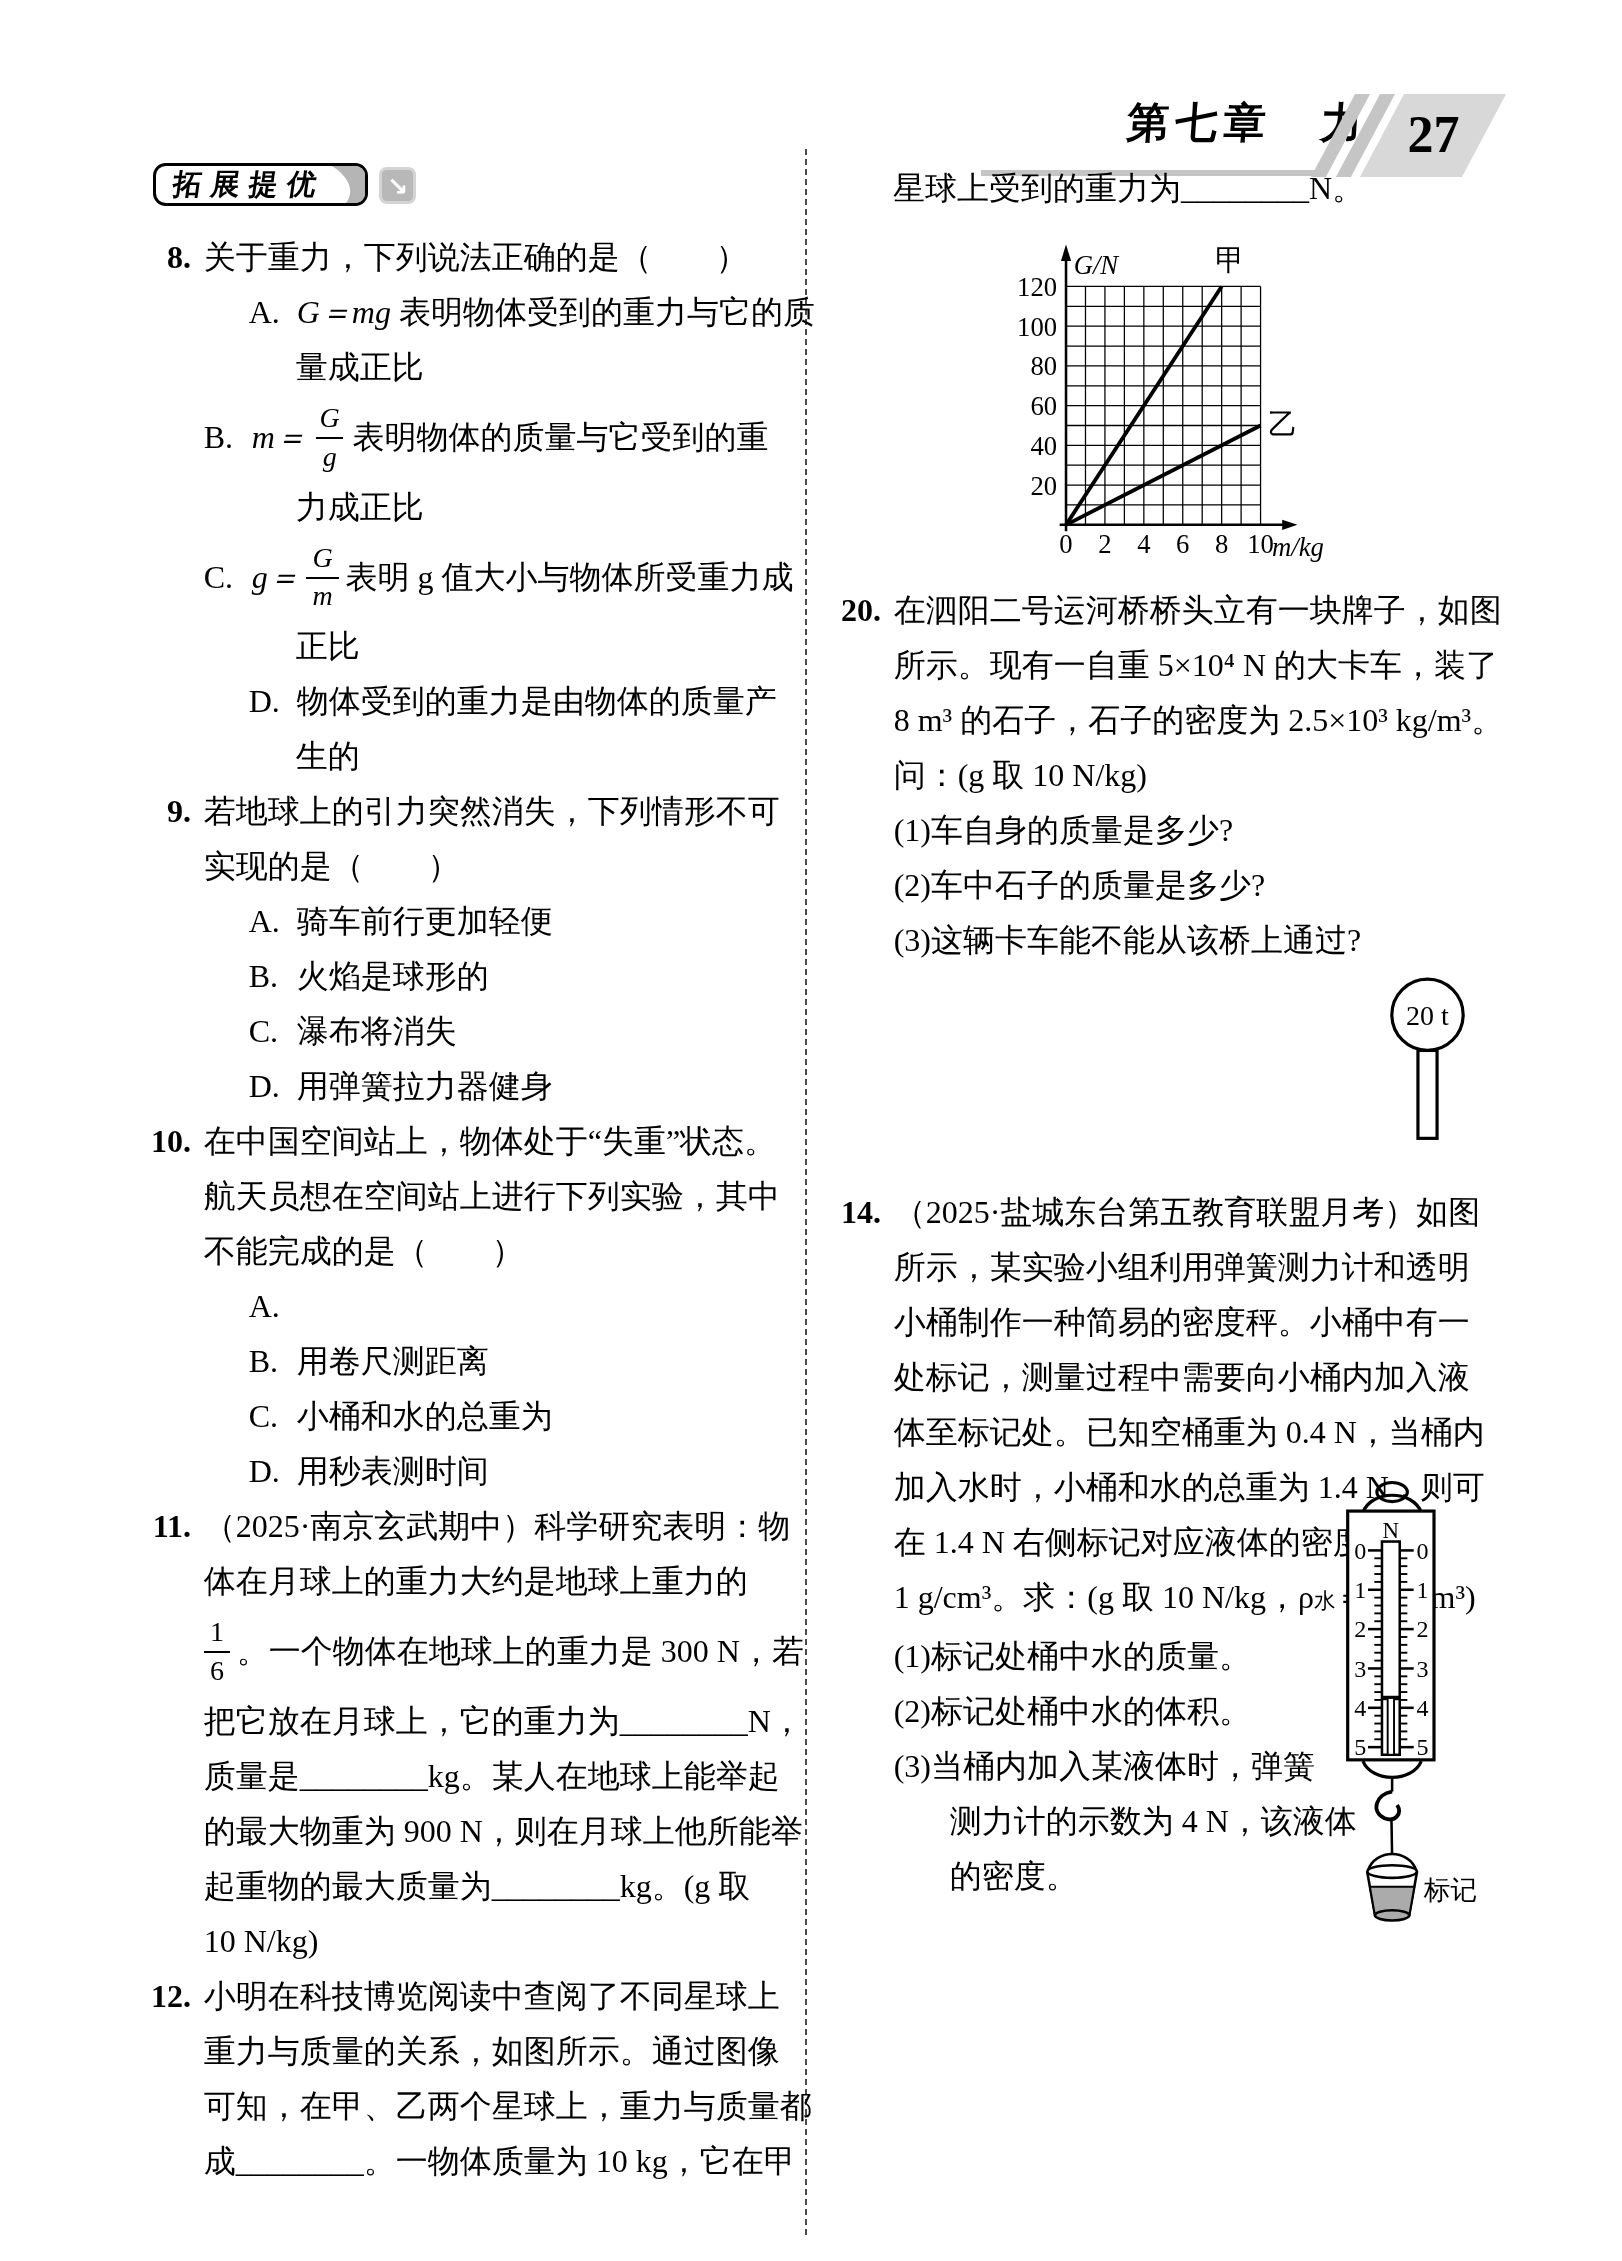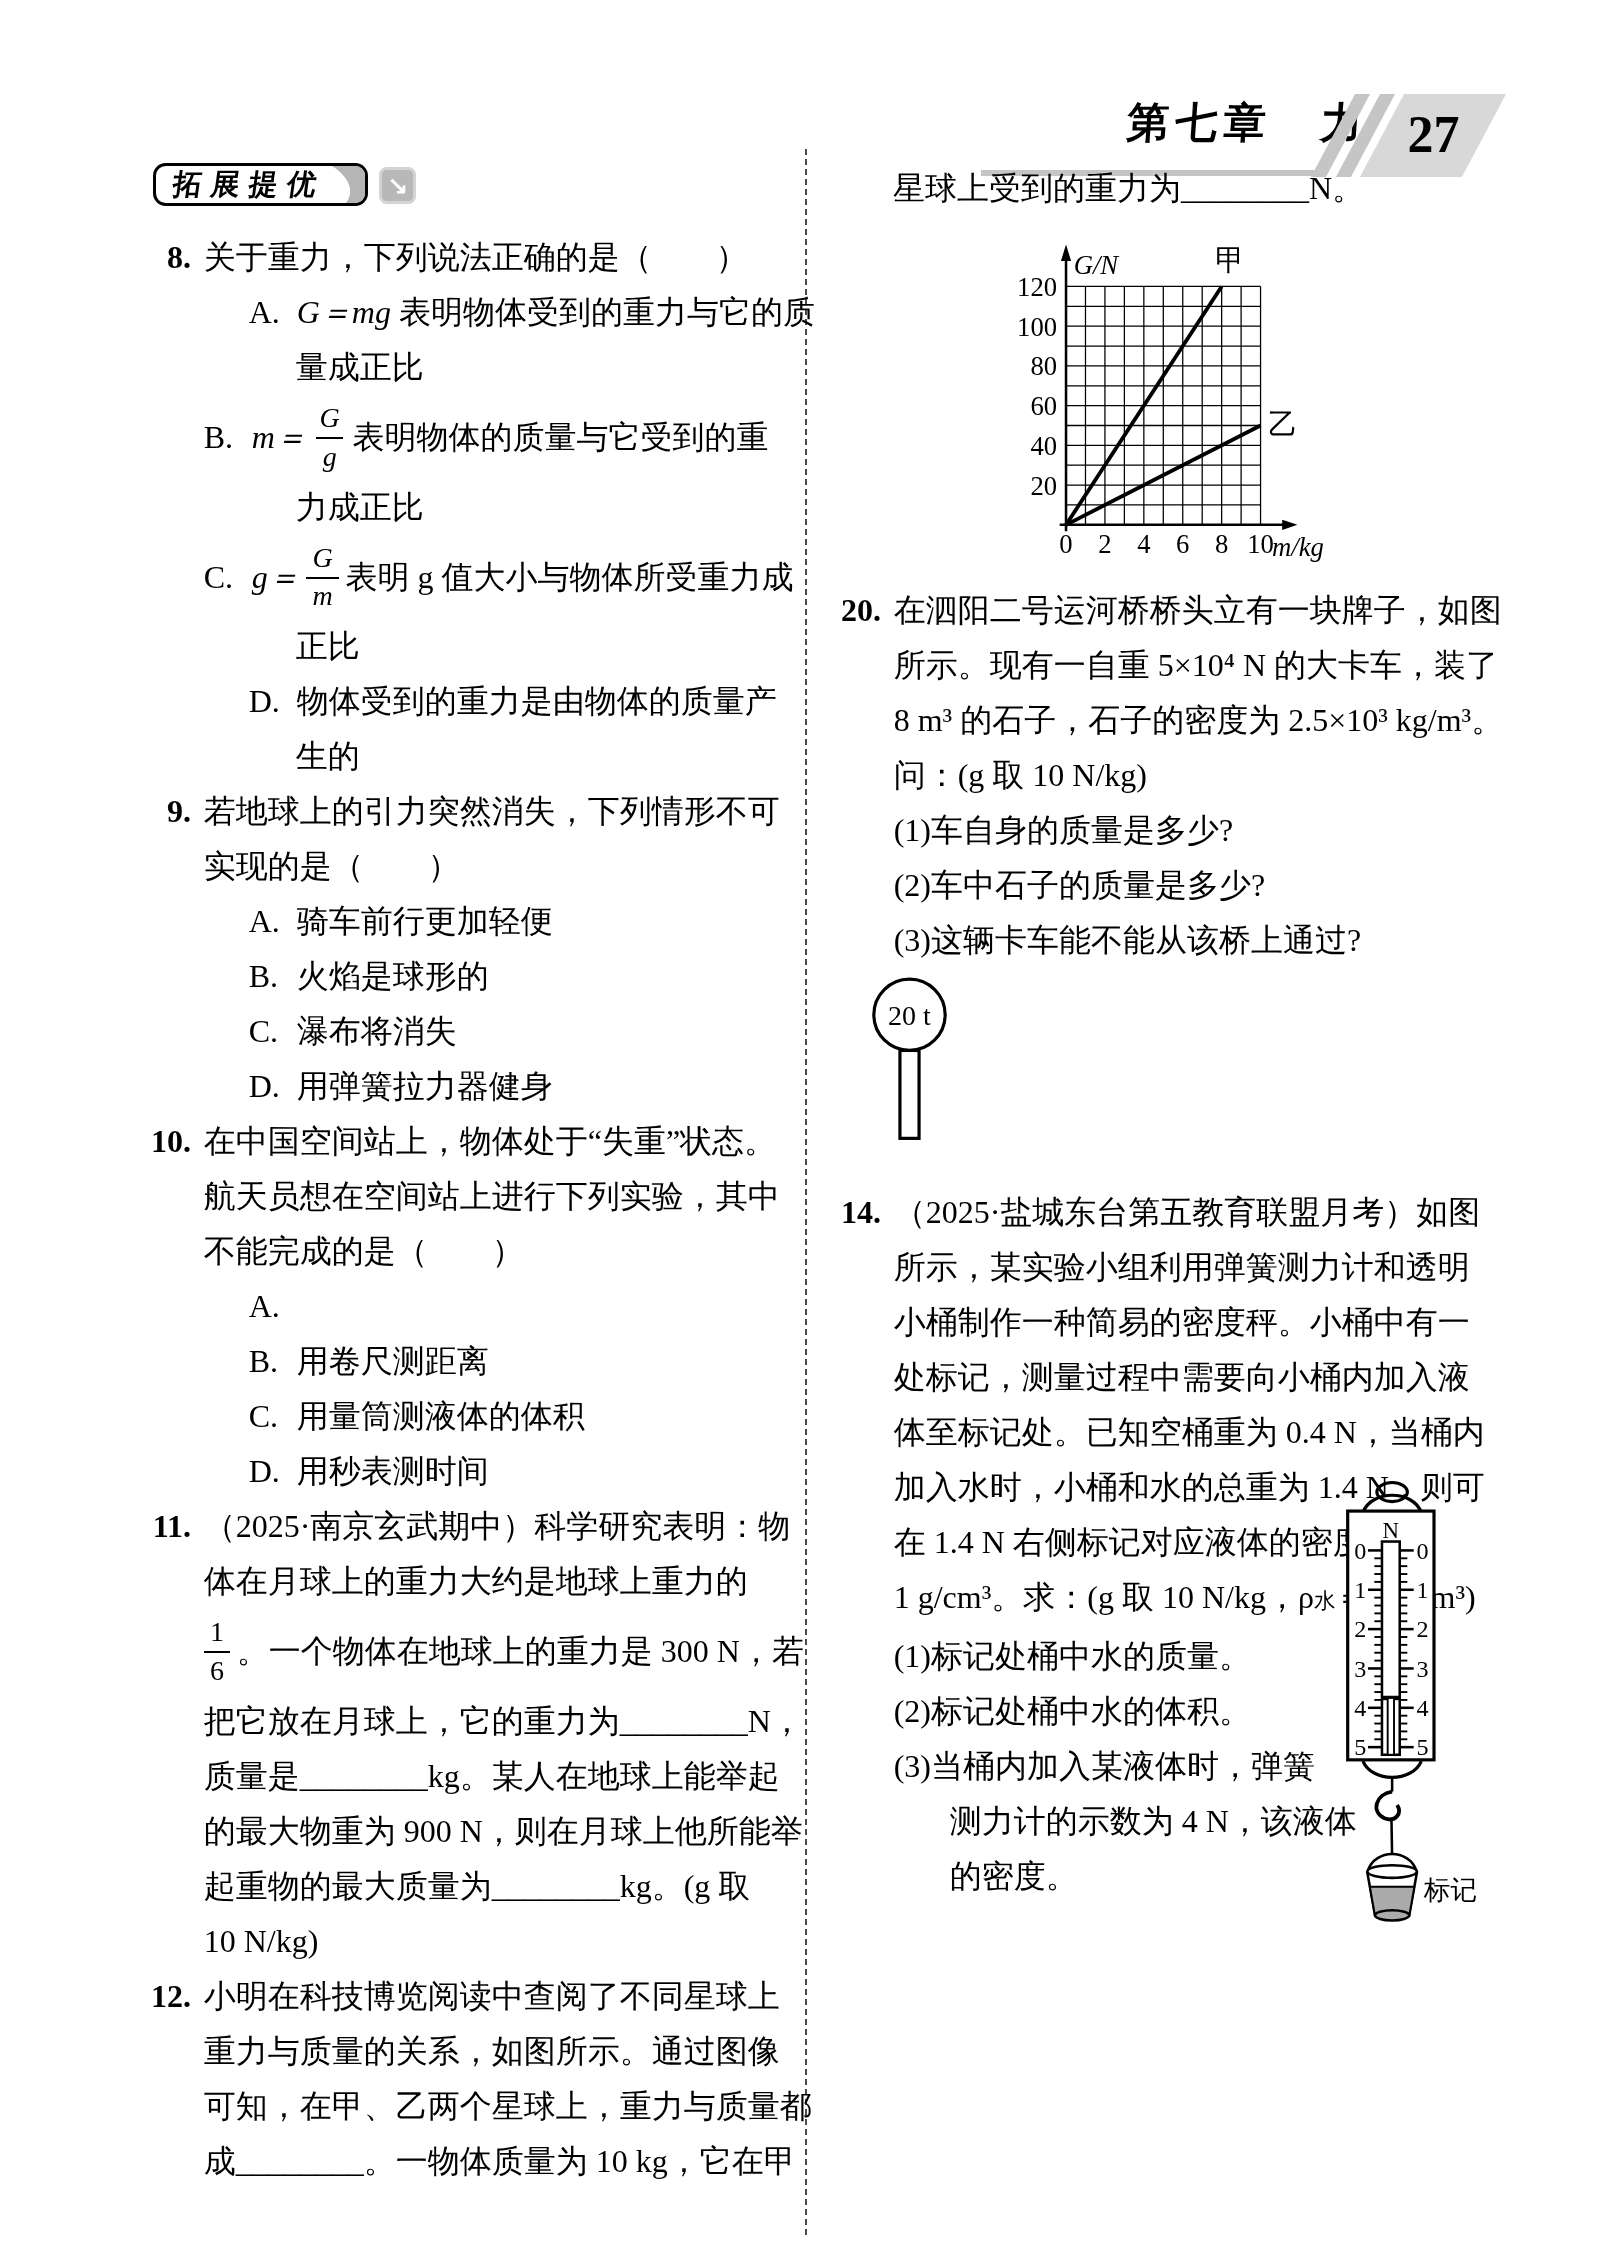--- a/index.html
+++ b/index.html
@@ -50,7 +50,7 @@
   .fd{border-top:2.5px solid #000;padding:3.8px 6.4px 1.3px;}
   
   .gm-graph{display:block;margin:27px 0 9px 172px;}
-  .signwrap{display:flex;justify-content:flex-start;padding:6.4px 54px 0 0;}
+  .signwrap{display:flex;justify-content:flex-end;padding:6.4px 54px 0 0;}
   .q14wrap{position:relative;margin-top:39px;}
   .spring{position:absolute;left:502px;top:290px;}
   svg text{font-family:"Liberation Serif","DejaVu Serif",serif;}

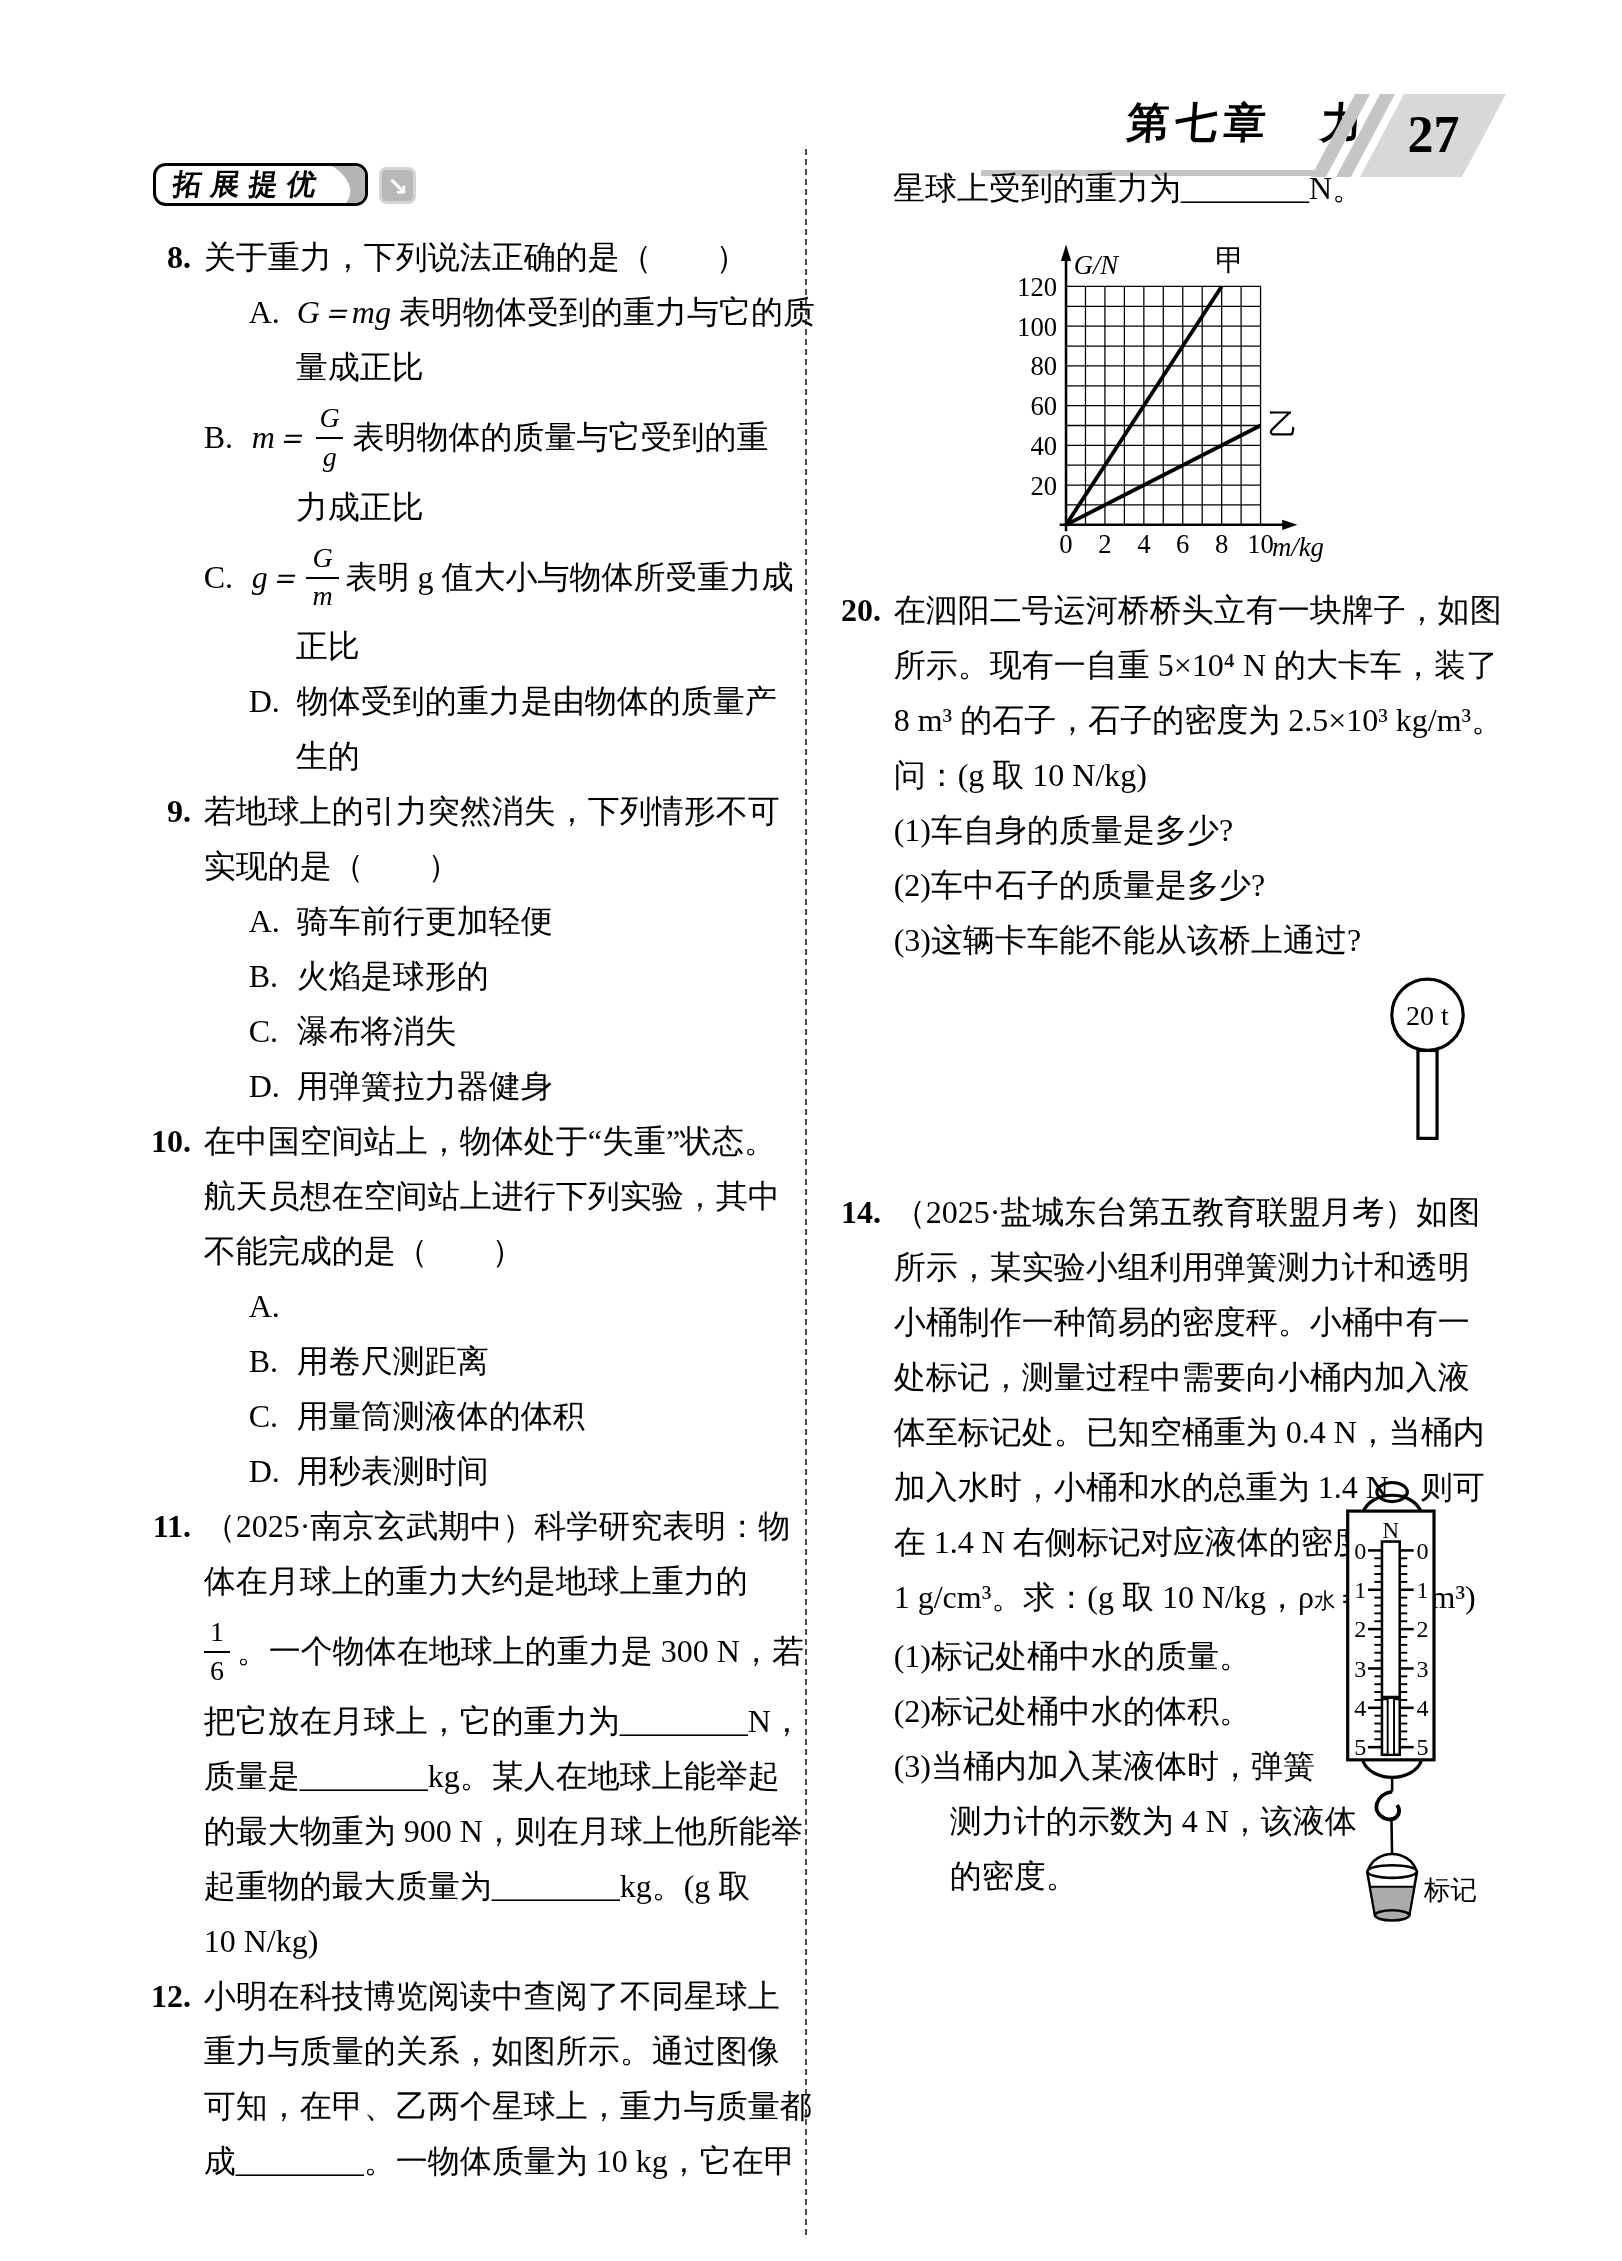--- a/index.html
+++ b/index.html
@@ -169,7 +169,7 @@
         </div>
         <div class="tl opt">
           <span class="ol">C.</span>
-          <span>用量筒测液体的体积</span>
+          <span>小桶和水的总重为</span>
         </div>
         <div class="tl opt">
           <span class="ol">D.</span>

